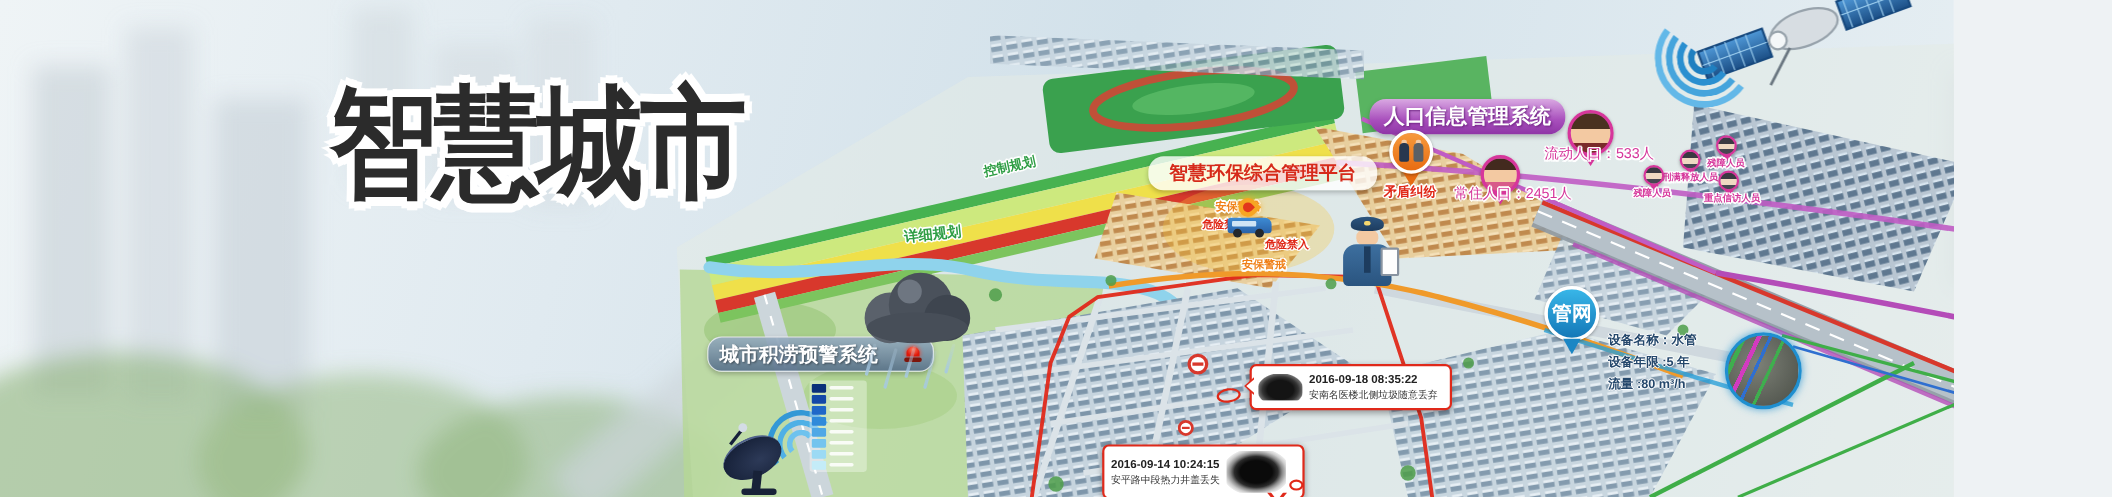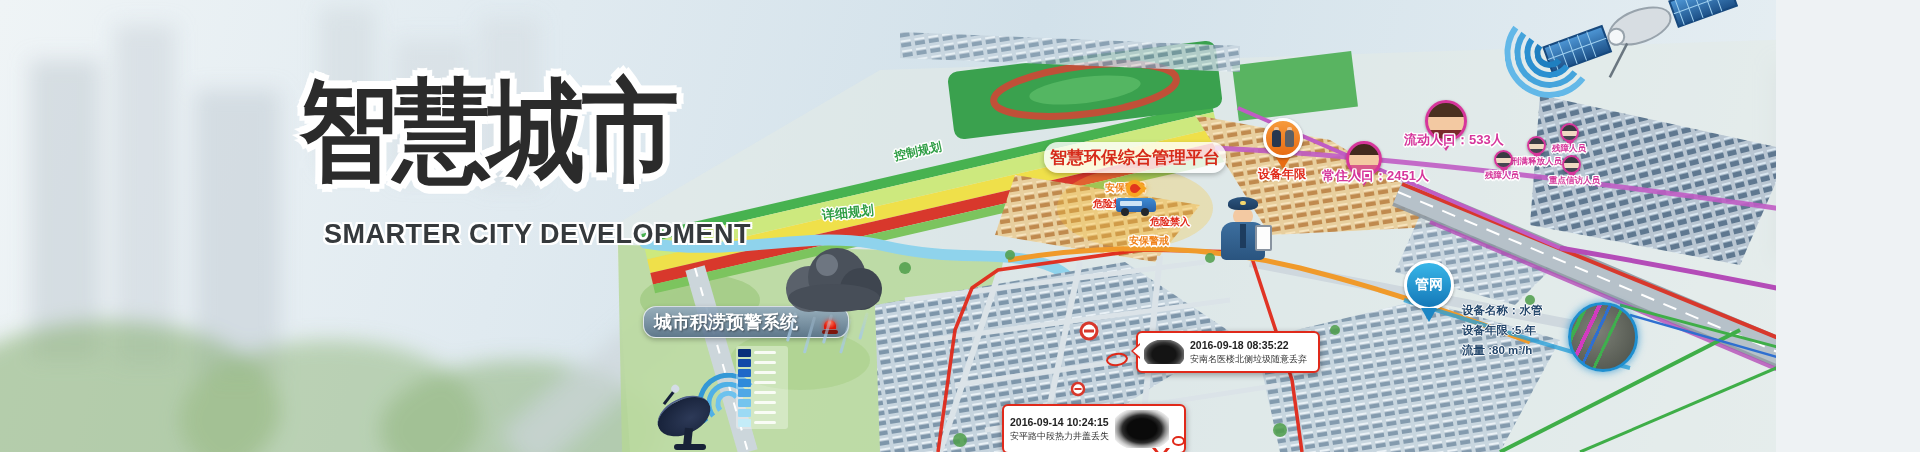--- a/index.html
+++ b/index.html
@@ -283,6 +283,7 @@
   <div class="abs zone-txt zone-detail halo-w">详细规划</div>
 
   <div class="abs pill pill-env">智慧环保综合管理平台</div>
+  <div class="abs pill pill-pop">人口信息管理系统</div>
   <div class="abs pill pill-flood">
     <span>城市积涝预警系统</span>
     <span class="siren"></span>

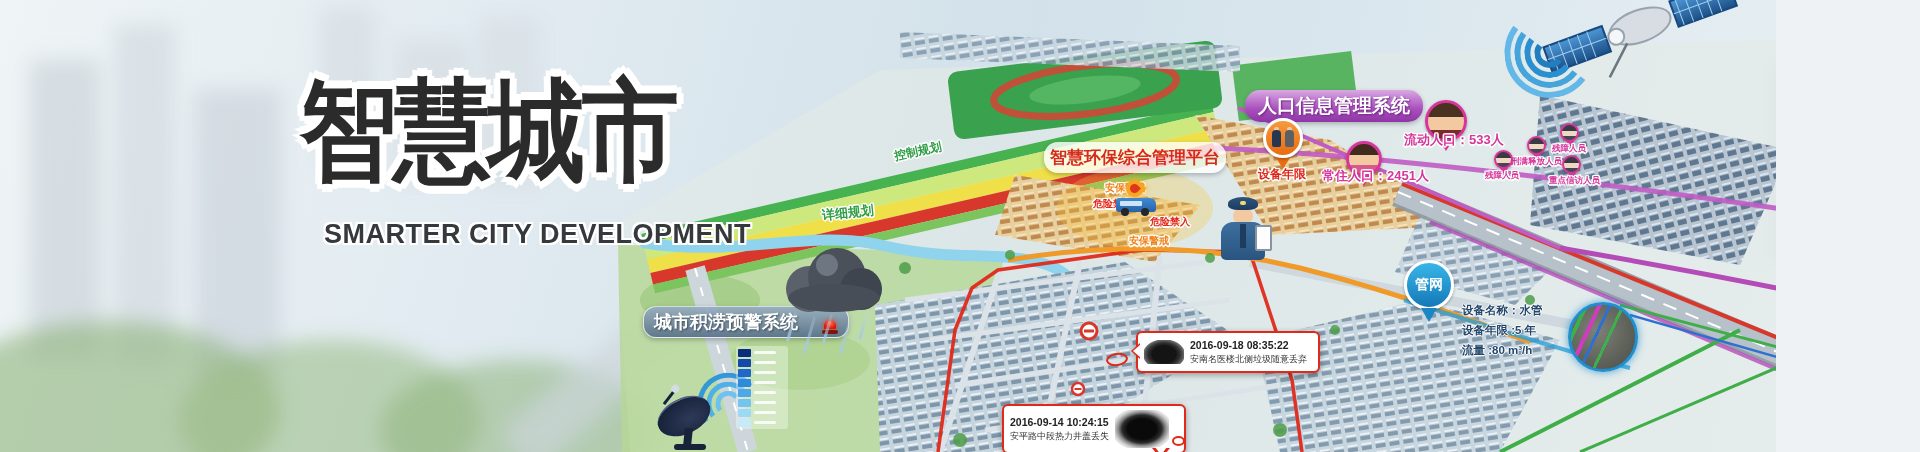--- a/index.html
+++ b/index.html
@@ -36,7 +36,7 @@
   .warn-txt{font-size:10px;font-weight:bold;white-space:nowrap;}
   .warn-orange{color:#f08018;}
   .warn-red{color:#e02818;}
-  .stat-txt{font-weight:bold;color:#d6369b;white-space:nowrap;}
+  .stat-txt{font-weight:normal;color:#d6369b;white-space:nowrap;}
   .conflict-txt{left:1258px;top:166px;font-size:12px;font-weight:bold;color:#e02818;white-space:nowrap;}
   .grp{font-size:8.5px;font-weight:bold;color:#d6369b;white-space:nowrap;}
 

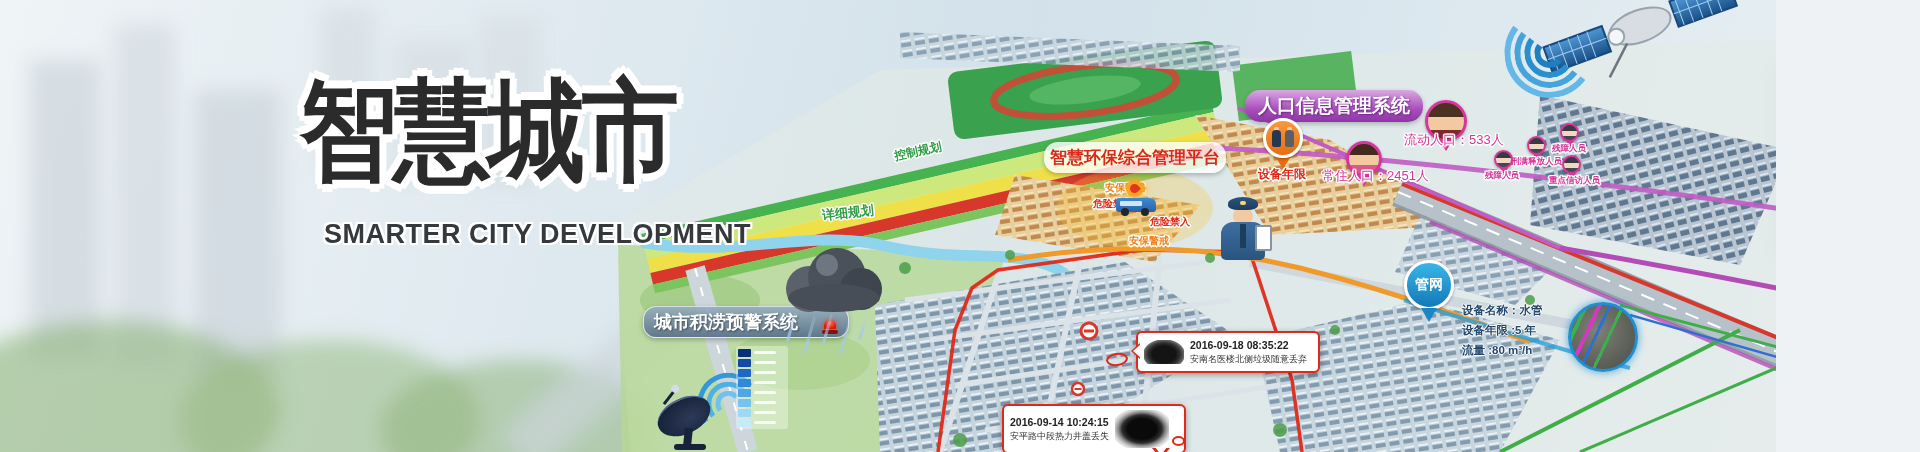--- a/index.html
+++ b/index.html
@@ -16,7 +16,7 @@
   
   .pill{white-space:nowrap;font-weight:bold;box-shadow:0 2px 5px rgba(0,0,0,.25);}
   .pill-planning{left:898px;top:183px;font-size:19px;color:#3c4145;padding:3px 13px;border-radius:6px;background:linear-gradient(90deg,rgba(255,255,255,.95),rgba(210,232,190,.8));border-bottom:3px solid #6fb04a;}
-  .pill-env{left:1044px;top:142px;font-size:17px;color:#d62a1a;padding:4px 6px;border-radius:14px;background:rgba(255,255,255,.8);font-family:Liberation Serif, serif;}
+  .pill-env{left:1044px;top:142px;font-size:17px;color:#d62a1a;padding:4px 19px;border-radius:14px;background:rgba(255,255,255,.8);font-family:Liberation Serif, serif;}
   .pill-pop{left:1245px;top:90px;font-size:19px;color:#fff;padding:3px 13px;border-radius:15px;background:linear-gradient(180deg,#d9a8e2,#a84fbc 60%,#8f35a6);text-shadow:1px 1px 2px #6d2380;}
   .pill-gov{left:1262px;top:227px;font-size:17px;color:#fff;padding:3px 11px;border-radius:12px;background:rgba(55,60,78,.55);text-shadow:1px 1px 2px rgba(0,0,0,.5);}
   .pill-cm{left:973px;top:284px;font-size:19px;color:#fff;padding:5px 15px;border-radius:8px;background:linear-gradient(180deg,#ef7a42,#d1331c 55%,#b81d0c);text-shadow:1px 1px 2px #7a1208;}

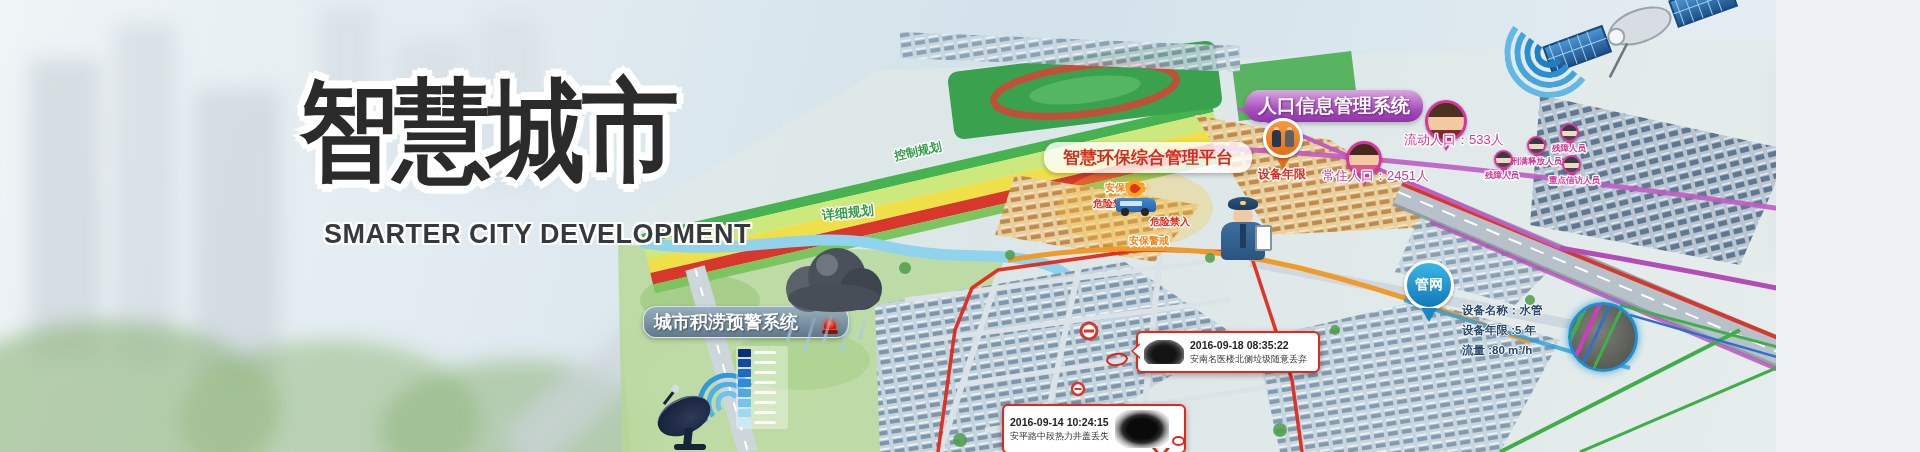--- a/index.html
+++ b/index.html
@@ -303,7 +303,7 @@
     <div class="pin-head"></div>
     <div class="pin-tail"></div>
   </div>
-  <div class="abs conflict-txt halo-w" style="left: 1258px; top: 166px;">设备年限</div>
+  <div class="abs conflict-txt halo-w" style="left: 1258px; top: 166px;">矛盾纠纷</div>
 
   <div class="abs pin" style="left:1425px;top:100px">
     <div class="pin-head avatar-boy" style="width:36px;height:36px"></div>

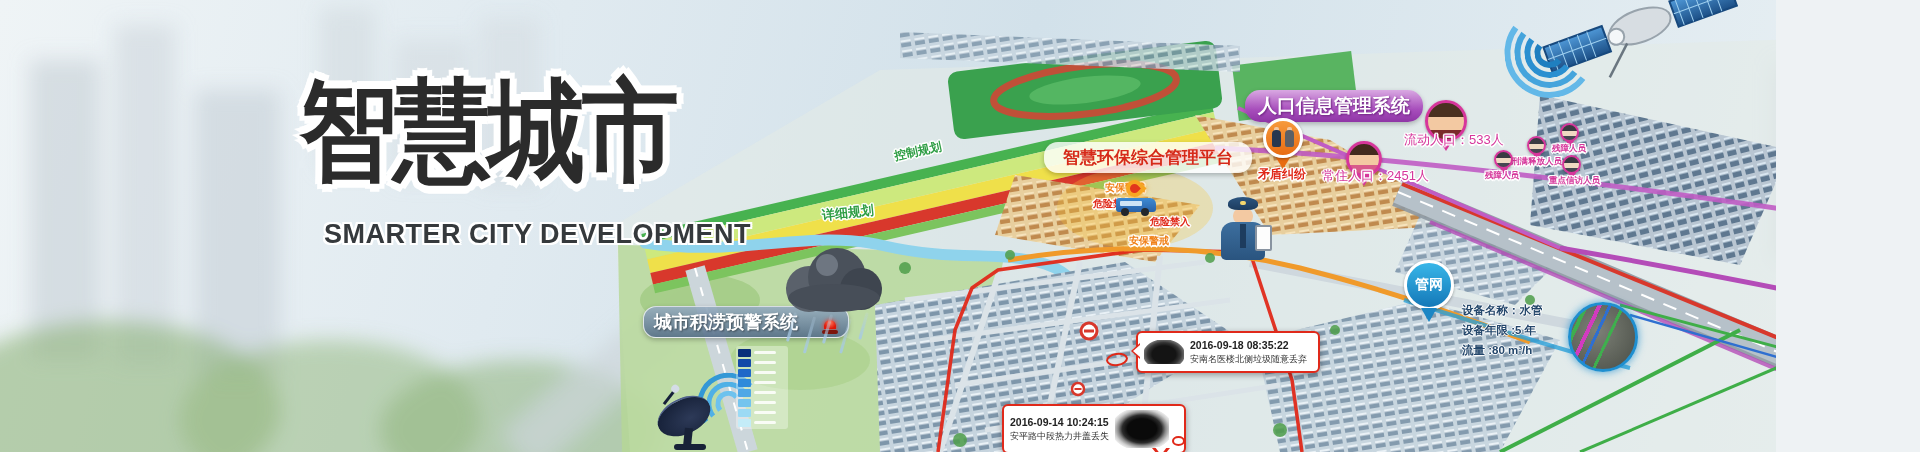--- a/index.html
+++ b/index.html
@@ -277,7 +277,6 @@
   </svg>
 
   <div class="abs title-cn">智慧城市</div>
-  <div class="abs title-en">SMARTER CITY DEVELOPMENT</div>
 
   <div class="abs zone-txt zone-control halo-w">控制规划</div>
   <div class="abs zone-txt zone-detail halo-w">详细规划</div>

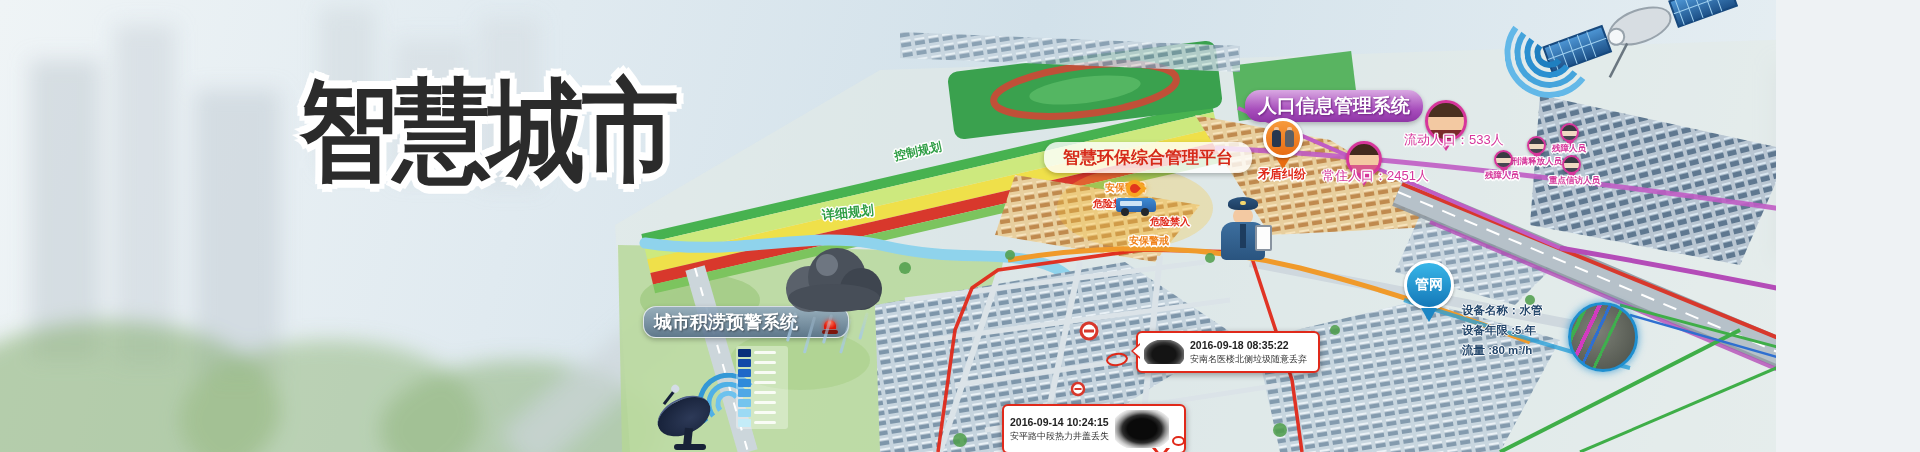--- a/index.html
+++ b/index.html
@@ -52,7 +52,7 @@
   .pin-conflict .pin-tail{border:8px solid transparent;border-top:13px solid #e86c12;}
   .pin-conflict .pin-head::before{content:"";position:absolute;left:6px;top:9px;width:9px;height:17px;background:#27374f;border-radius:4px 4px 2px 2px;box-shadow:0 -5px 0 -2px #f3c9a2;}
   .pin-conflict .pin-head::after{content:"";position:absolute;right:6px;top:9px;width:9px;height:17px;background:#5b6066;border-radius:4px 4px 2px 2px;box-shadow:0 -5px 0 -2px #f3c9a2;}
-  .pipe-pin .pin-head{width:44px;height:44px;border-color:#fff;background:linear-gradient(180deg,#38b6e8,#1478b8);display:flex;align-items:center;justify-content:center;color:#fff;font-size:14px;font-weight:bold;}
+  .pipe-pin .pin-head{width:44px;height:44px;border-color:#fff;background:linear-gradient(180deg,#38b6e8,#1478b8);display:flex;align-items:center;justify-content:center;color:#fff;font-size:18px;font-weight:bold;}
   .pipe-pin .pin-tail{border:8px solid transparent;border-top:14px solid #1b86c4;}
 
   

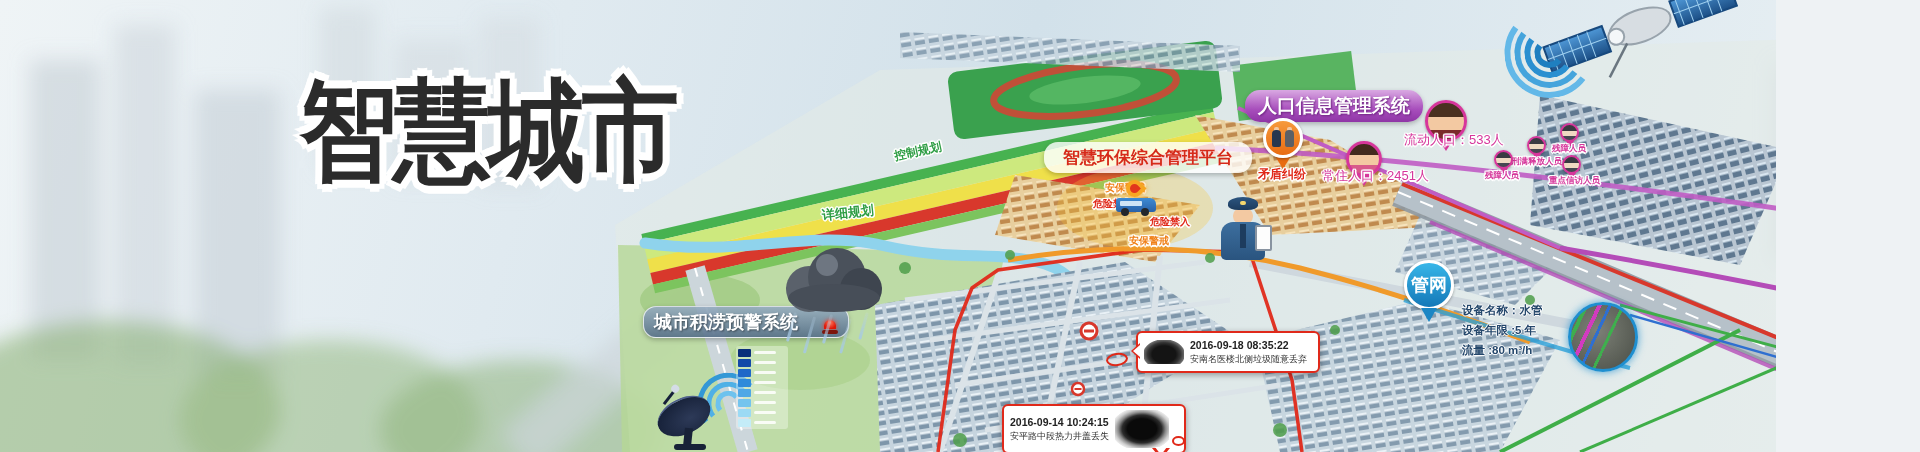--- a/index.html
+++ b/index.html
@@ -20,7 +20,7 @@
   .pill-pop{left:1245px;top:90px;font-size:19px;color:#fff;padding:3px 13px;border-radius:15px;background:linear-gradient(180deg,#d9a8e2,#a84fbc 60%,#8f35a6);text-shadow:1px 1px 2px #6d2380;}
   .pill-gov{left:1262px;top:227px;font-size:17px;color:#fff;padding:3px 11px;border-radius:12px;background:rgba(55,60,78,.55);text-shadow:1px 1px 2px rgba(0,0,0,.5);}
   .pill-cm{left:973px;top:284px;font-size:19px;color:#fff;padding:5px 15px;border-radius:8px;background:linear-gradient(180deg,#ef7a42,#d1331c 55%,#b81d0c);text-shadow:1px 1px 2px #7a1208;}
-  .pill-flood{left:643px;top:306px;font-size:18px;color:#fff;padding:3px 10px;border-radius:13px;background:linear-gradient(180deg,rgba(150,172,192,.92),rgba(88,112,138,.92));border:1px solid rgba(255,255,255,.75);text-shadow:1px 1px 2px rgba(0,0,0,.45);display:flex;align-items:flex-end;gap:24px;}
+  .pill-flood{left:643px;top:306px;font-size:18px;color:#fff;padding:3px 10px;border-radius:13px;background:linear-gradient(180deg,rgba(150,172,192,.92),rgba(88,112,138,.92));border:1px solid rgba(255,255,255,.75);text-shadow:1px 1px 2px rgba(0,0,0,.45);display:flex;align-items:center;gap:24px;}
   .pill-pipe{left:1448px;top:273px;font-size:17px;color:#173a66;padding:3px 11px;border-radius:12px;background:linear-gradient(180deg,#ffffff,#c9e4f6);border:1px solid #fff;}
 
   

